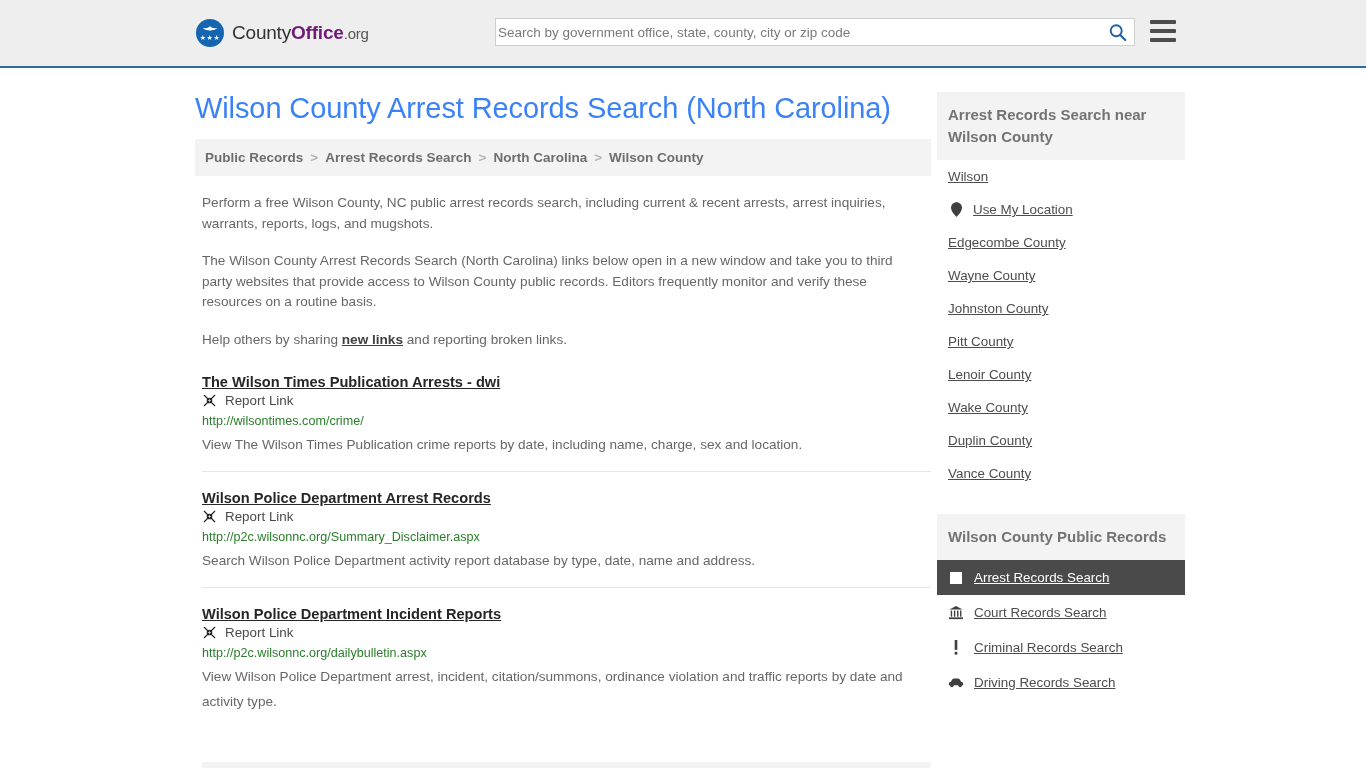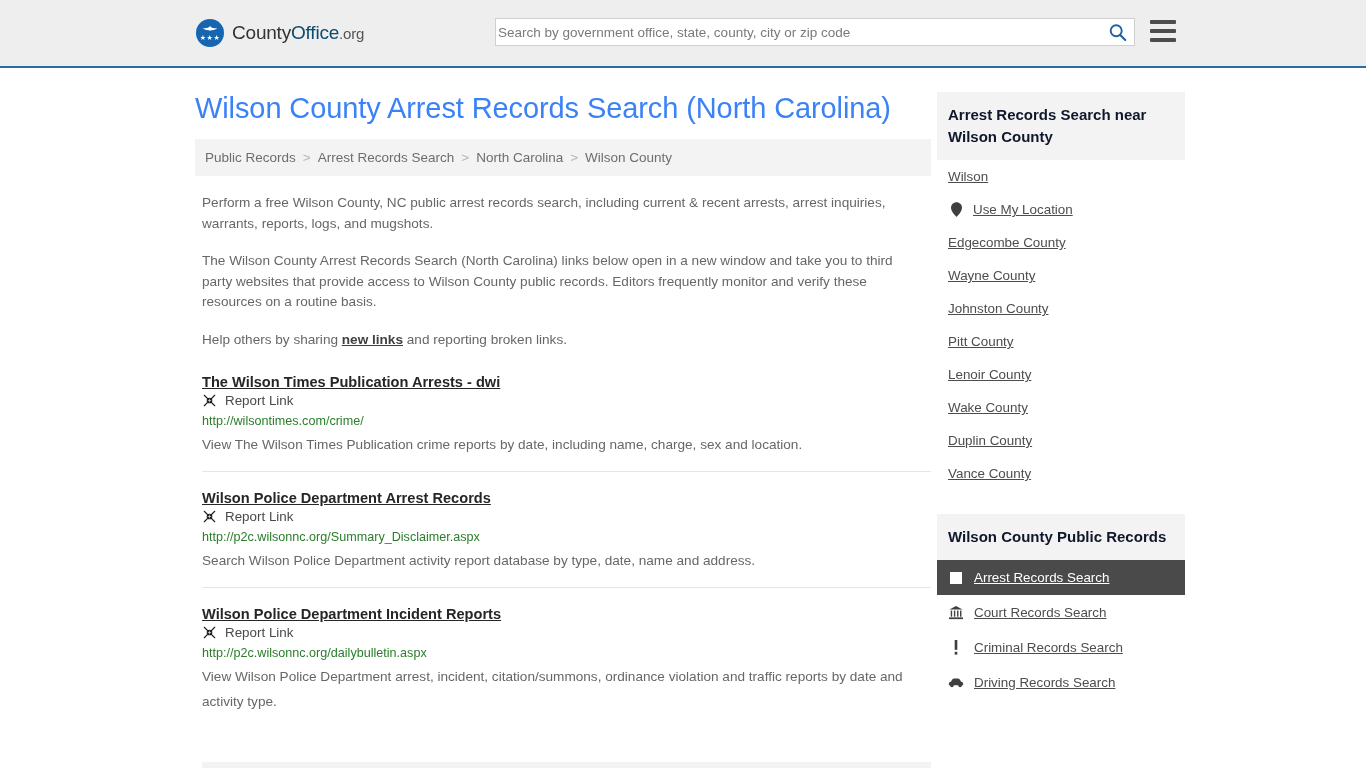--- a/index.html
+++ b/index.html
@@ -58,7 +58,7 @@
     color: #333333;
     font-weight: 400;
   }
-  .logo-text .bold-blue { color: #0c4a6e; font-weight: 400; }
+  .logo-text .bold-blue { color: #701a75; font-weight: 700; }
   .logo-text .suffix { font-size: 15px; color: #555555; }
 
   .search-wrap {

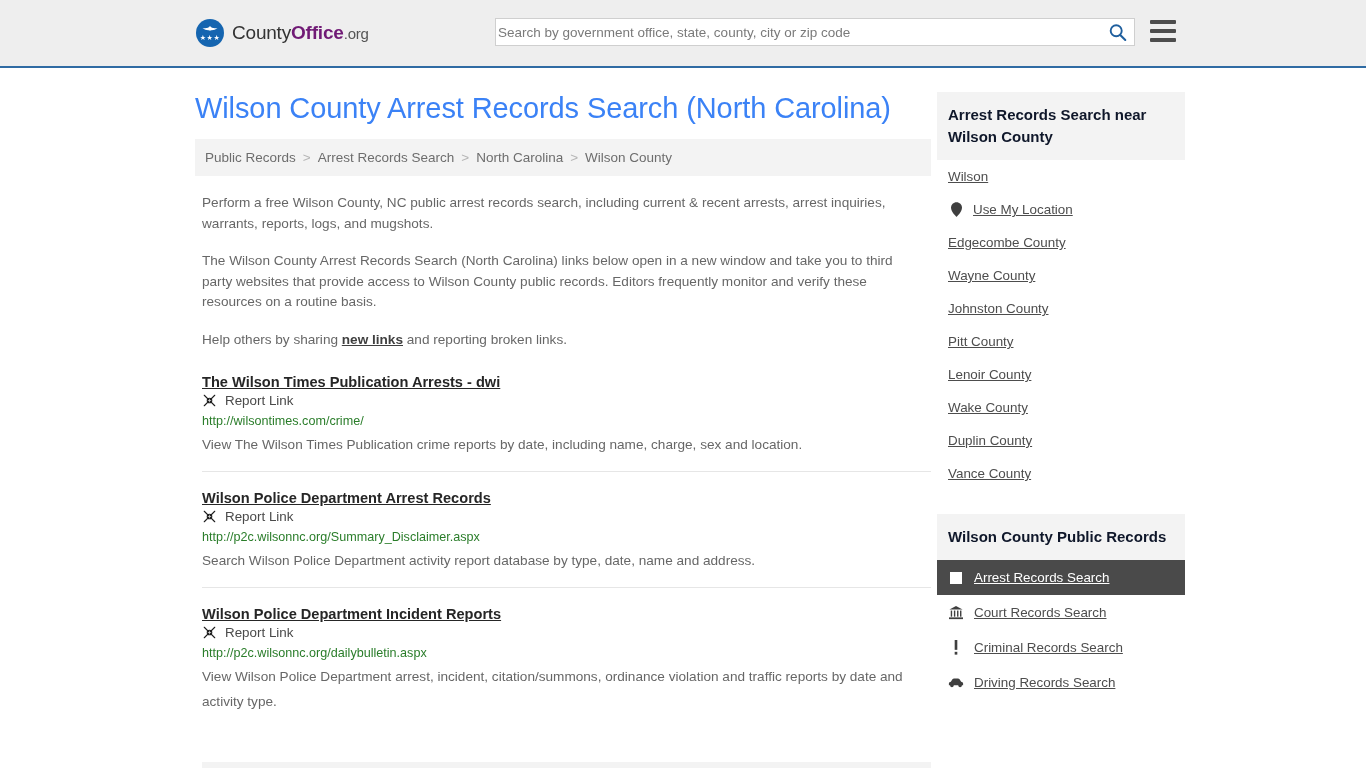--- a/index.html
+++ b/index.html
@@ -214,7 +214,7 @@
     padding: 12px 11px;
     font-size: 15px;
     font-weight: 700;
-    color: #0f172a;
+    color: #737373;
     line-height: 22px;
     margin-top: 24px;
   }

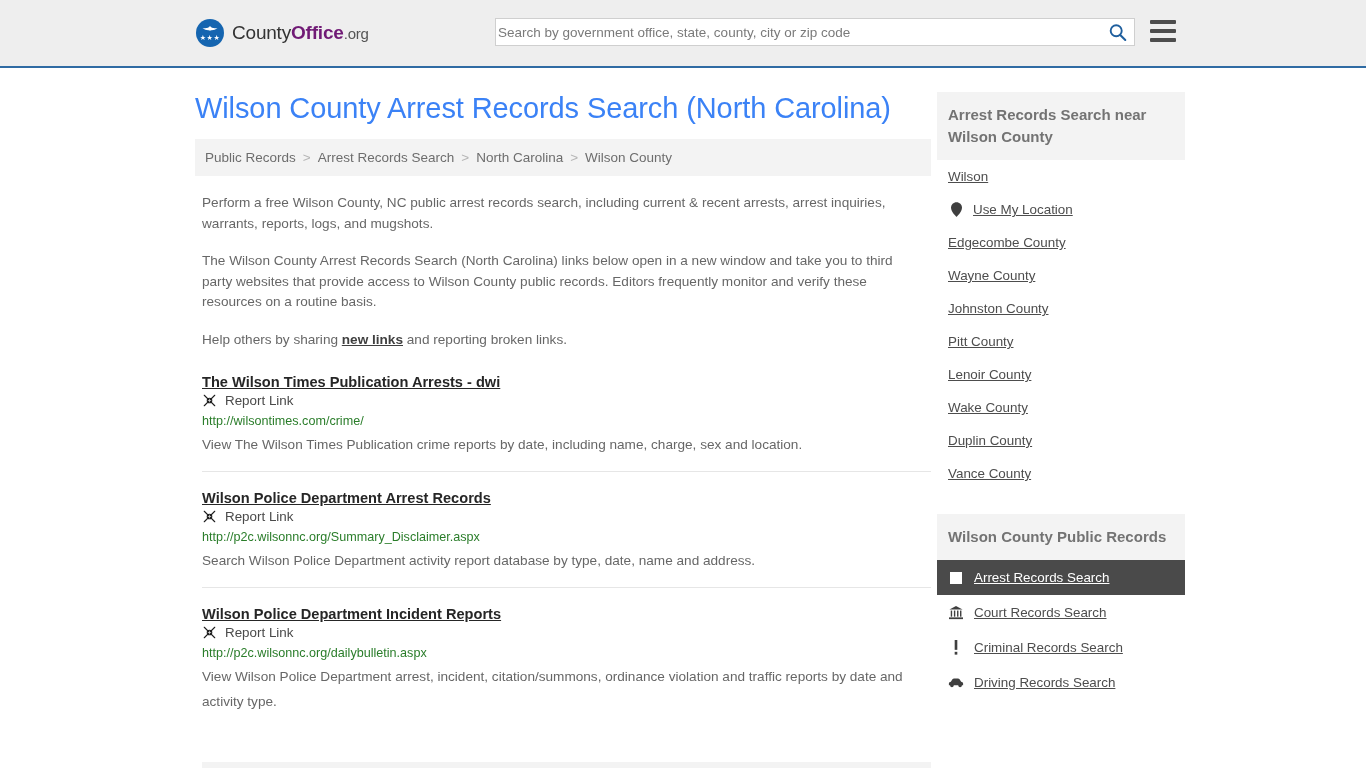--- a/index.html
+++ b/index.html
@@ -131,6 +131,7 @@
     align-items: flex-end;
     flex-wrap: wrap;
     gap: 0;
+    font-weight: bold;
   }
   .breadcrumb a { color: #6d6d6d; text-decoration: none; }
   .breadcrumb .sep { color: #b5b5b5; padding: 0 7px; }

